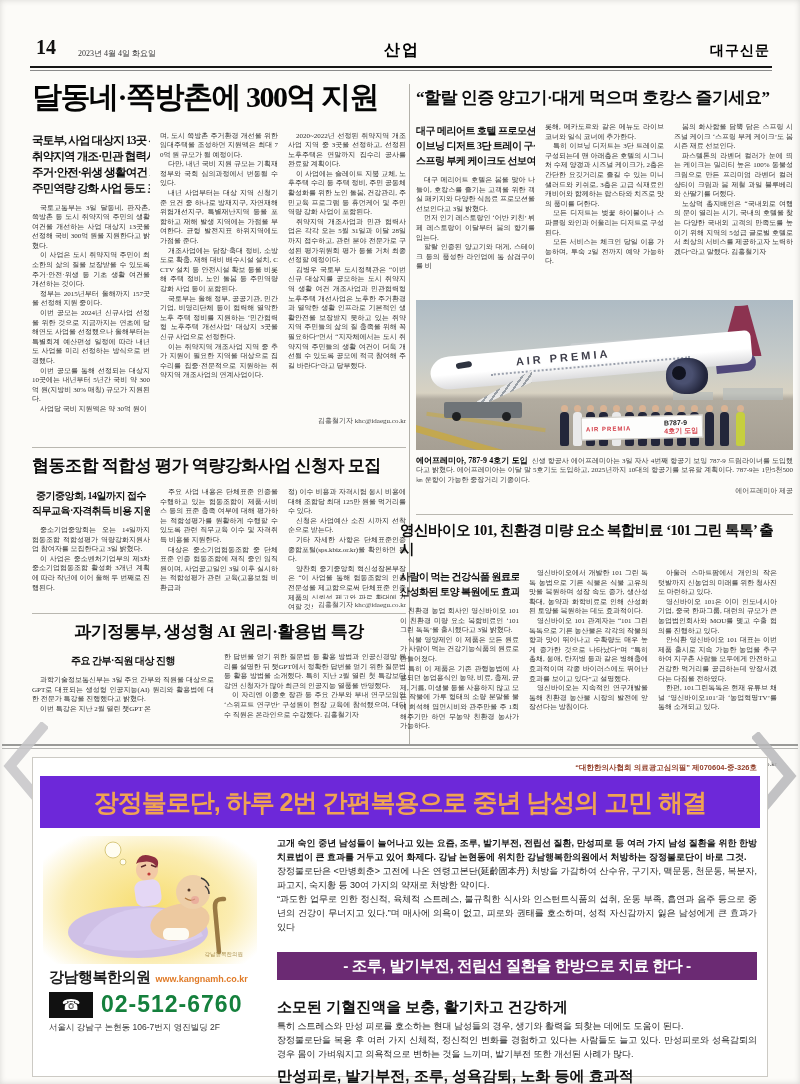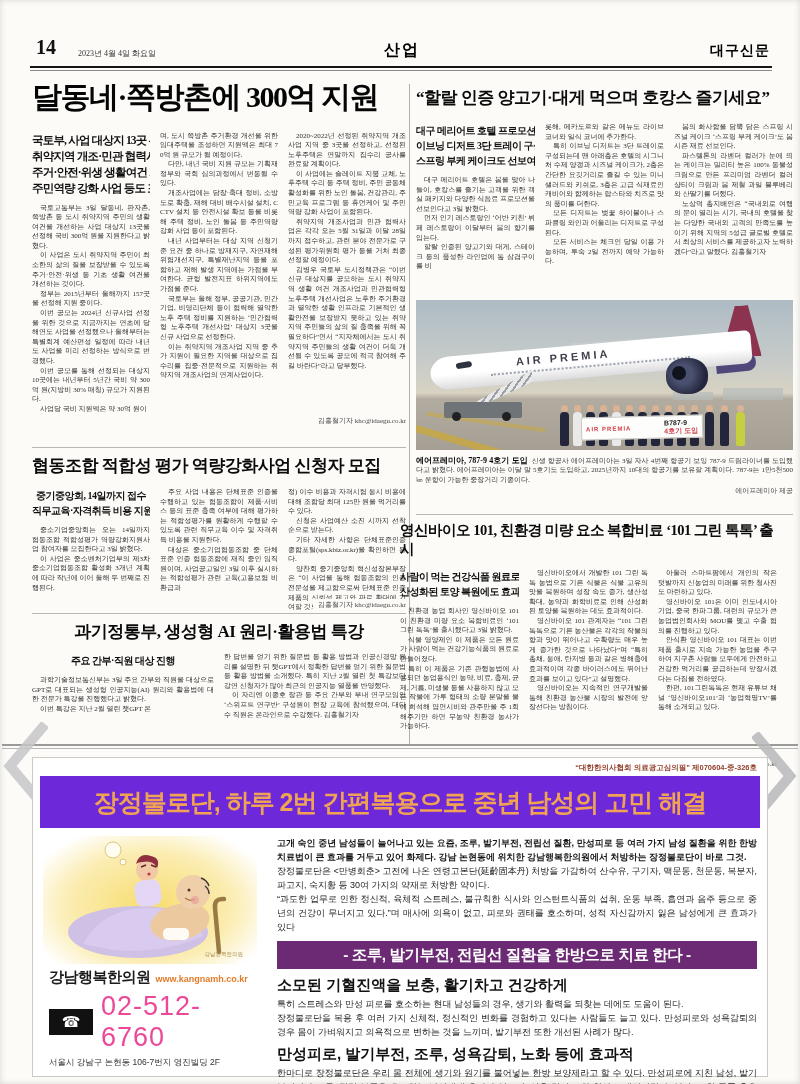--- a/index.html
+++ b/index.html
@@ -149,8 +149,8 @@
       <div class="col">
           <p class="para flush">며, 도시 쪽방촌 주거환경 개선을 위한 임대주택을 조성하면 지원액은 최대 70억 원 규모가 될 예정이다.</p>
           <p class="para">다만, 내년 국비 지원 규모는 기획재정부와 국회 심의과정에서 변동될 수 있다.</p>
+          <p class="para">내년 사업부터는 대상 지역 신청기준 요건 중 하나로 방재지구, 자연재해 위험개선지구, 특별재난지역 등을 포함하고 재해 발생 지역에는 가점을 부여한다. 균형 발전지표 하위지역에도 가점을 준다.</p>
           <p class="para">개조사업에는 담장·축대 정비, 소방도로 확충, 재해 대비 배수시설 설치, CCTV 설치 등 안전시설 확보 등을 비롯해 주택 정비, 노인 돌봄 등 주민역량 강화 사업 등이 포함된다.</p>
-          <p class="para">내년 사업부터는 대상 지역 신청기준 요건 중 하나로 방재지구, 자연재해 위험개선지구, 특별재난지역 등을 포함하고 재해 발생 지역에는 가점을 부여한다. 균형 발전지표 하위지역에도 가점을 준다.</p>
           <p class="para">국토부는 올해 정부, 공공기관, 민간기업, 비영리단체 등이 협력해 열악한 노후 주택 정비를 지원하는 ‘민간협력형 노후주택 개선사업’ 대상지 3곳을 신규 사업으로 선정한다.</p>
           <p class="para">이는 취약지역 개조사업 지역 중 추가 지원이 필요한 지역을 대상으로 집수리를 집중·전문적으로 지원하는 취약지역 개조사업의 연계사업이다.</p>
         </div>

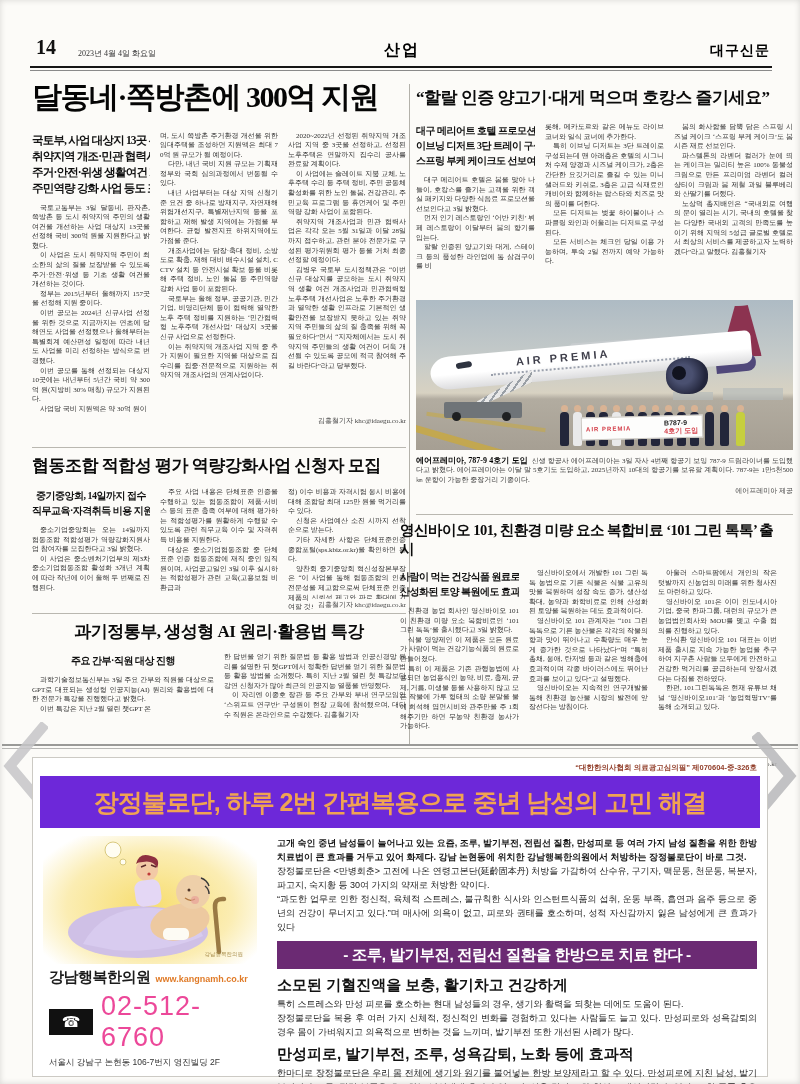--- a/index.html
+++ b/index.html
@@ -106,7 +106,7 @@
   .ad .adright { flex:1 1 auto; min-width:0; }
   .ad .ap { font-size:9px; line-height:14px; color:#222; text-align:justify; word-break:break-all; }
   .ad .ap.bold1 { font-weight:bold; color:#151515; }
-  .ad .pbannerad { margin:7px 0; height:28px; background:#6b2a73; display:flex; align-items:center; justify-content:center; }
+  .ad .pbannerad { margin:18px 0; height:28px; background:#6b2a73; display:flex; align-items:center; justify-content:center; }
   .ad .pbannerad span { color:#fff; font-size:15.5px; font-weight:bold; letter-spacing:-0.5px; white-space:nowrap; }
   .ad .sect { font-size:15px; font-weight:bold; color:#111; margin:6px 0 2px; }
 </style>

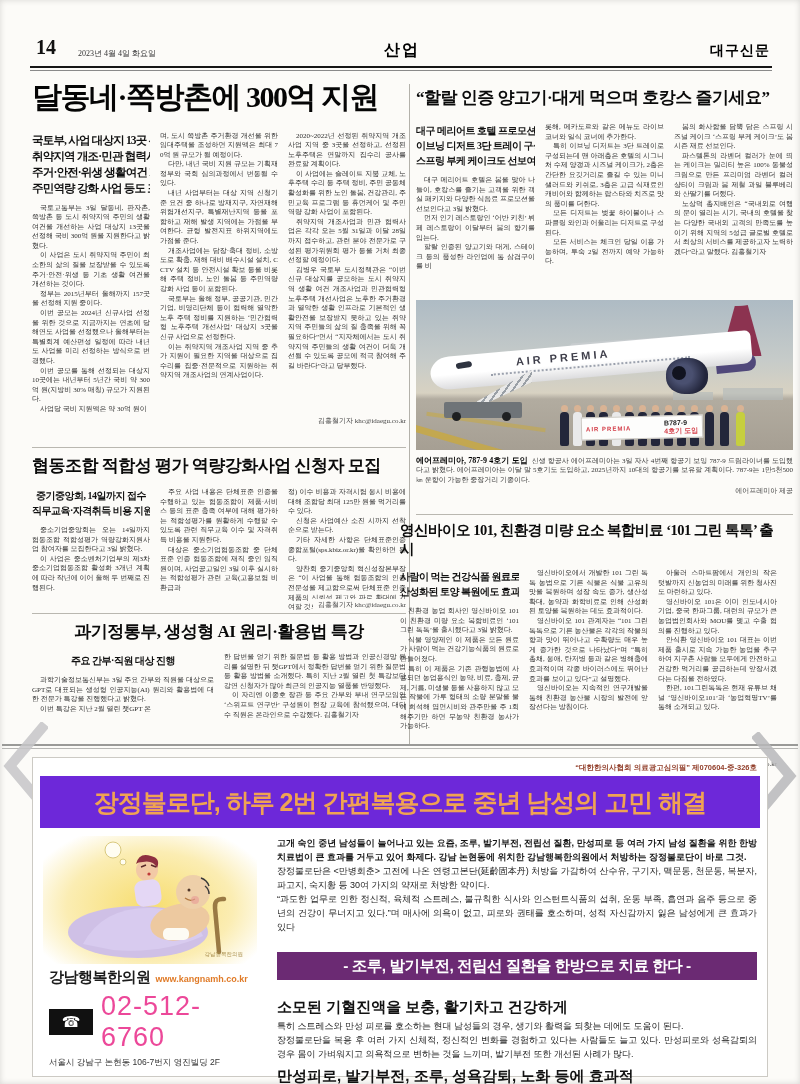--- a/index.html
+++ b/index.html
@@ -101,7 +101,7 @@
   .clinic .site { font-size:9px; color:#e07b28; font-weight:bold; }
   .clinic .phone { display:flex; align-items:center; margin-top:4px; }
   .clinic .pbox { width:44px; height:26px; background:#111; color:#fff; font-size:15px; display:flex; align-items:center; justify-content:center; }
-  .clinic .pnumber { font-size:27px; font-weight:normal; color:#ec4899; letter-spacing:1px; margin-left:8px; }
+  .clinic .pnumber { font-size:23px; font-weight:bold; color:#15803d; letter-spacing:1px; margin-left:8px; }
   .clinic .addr { font-size:8.5px; color:#333; margin-top:4px; }
   .ad .adright { flex:1 1 auto; min-width:0; }
   .ad .ap { font-size:9px; line-height:14px; color:#222; text-align:justify; word-break:break-all; }

